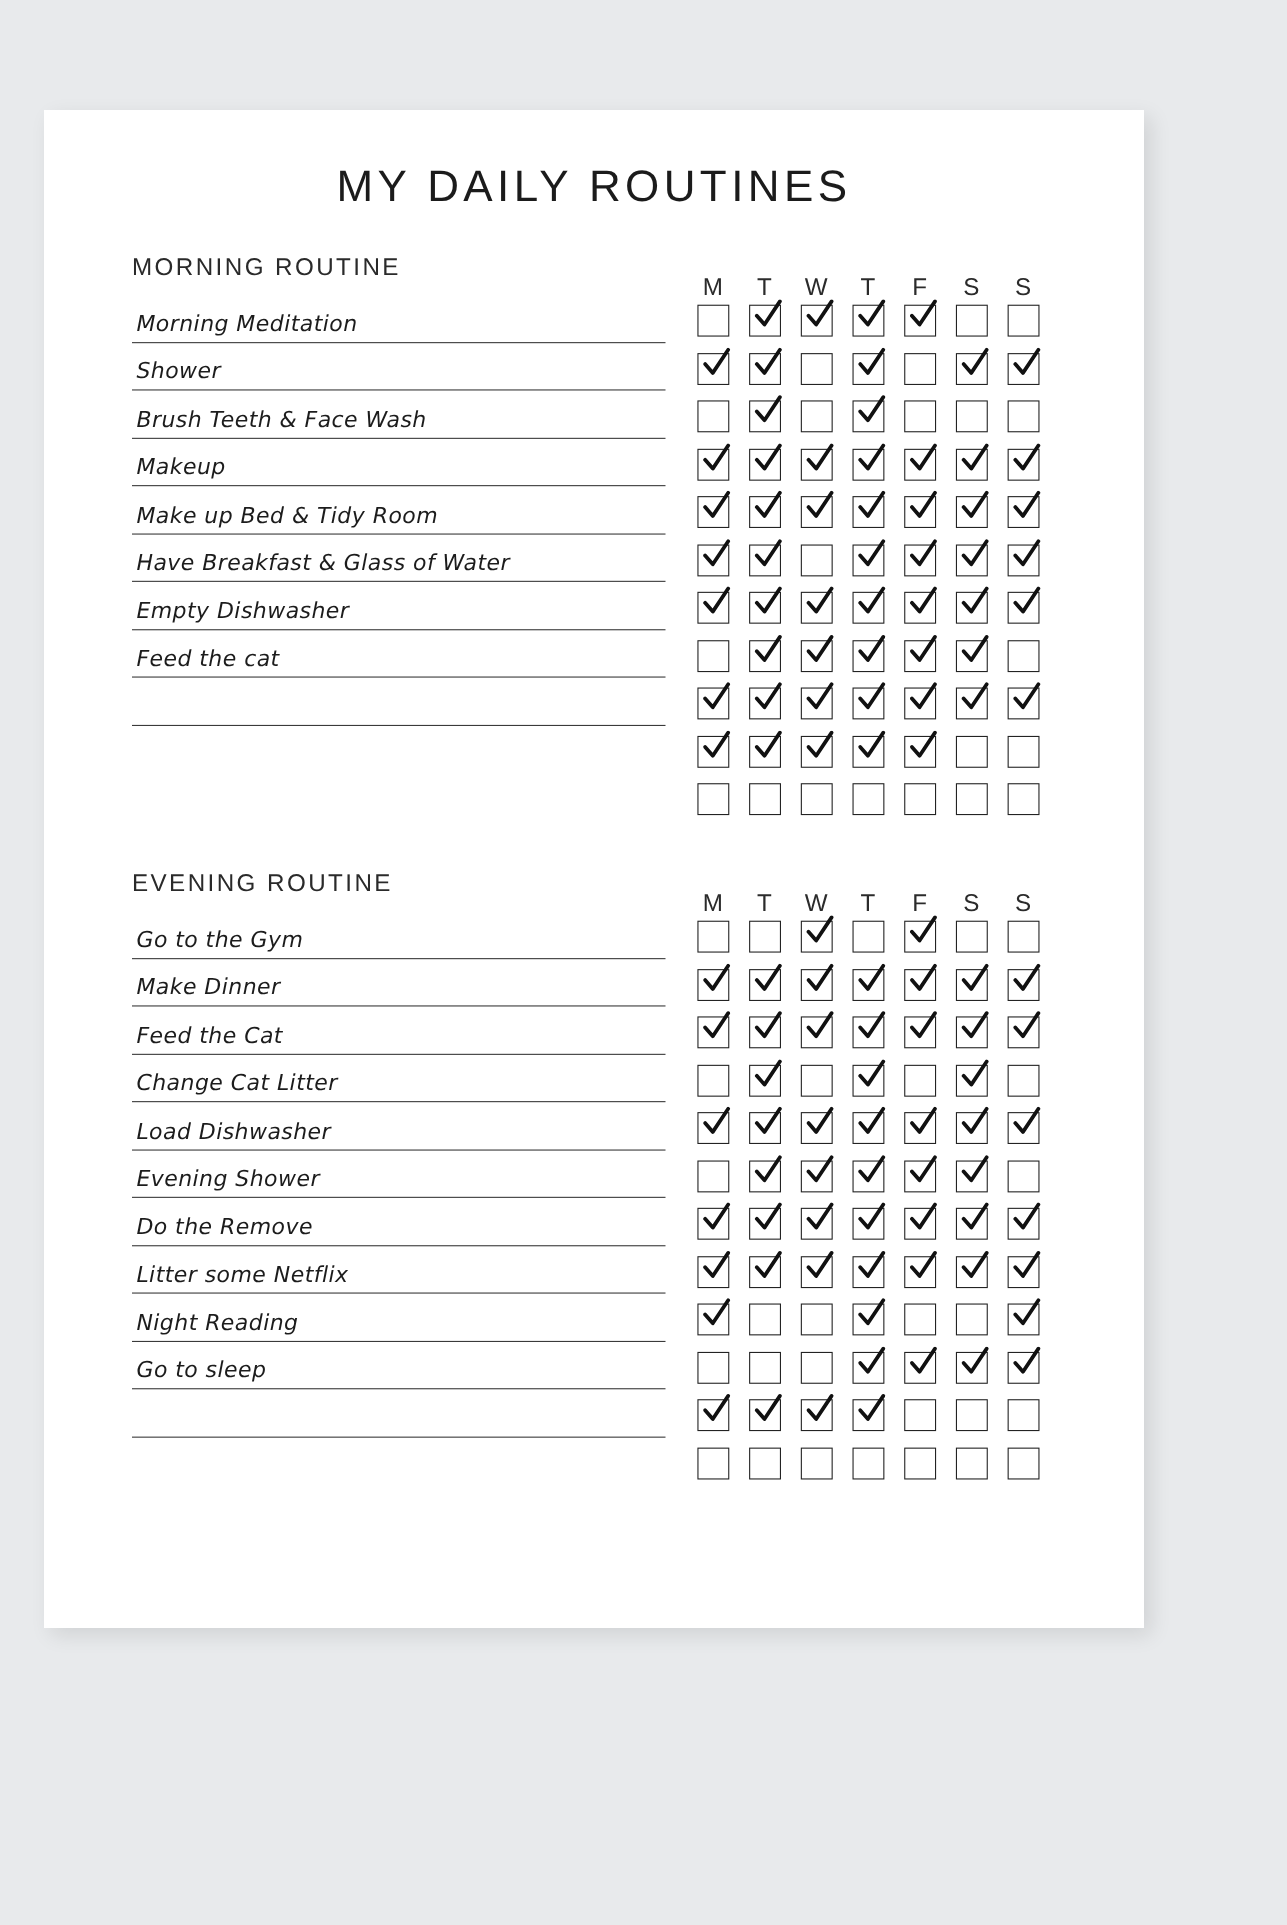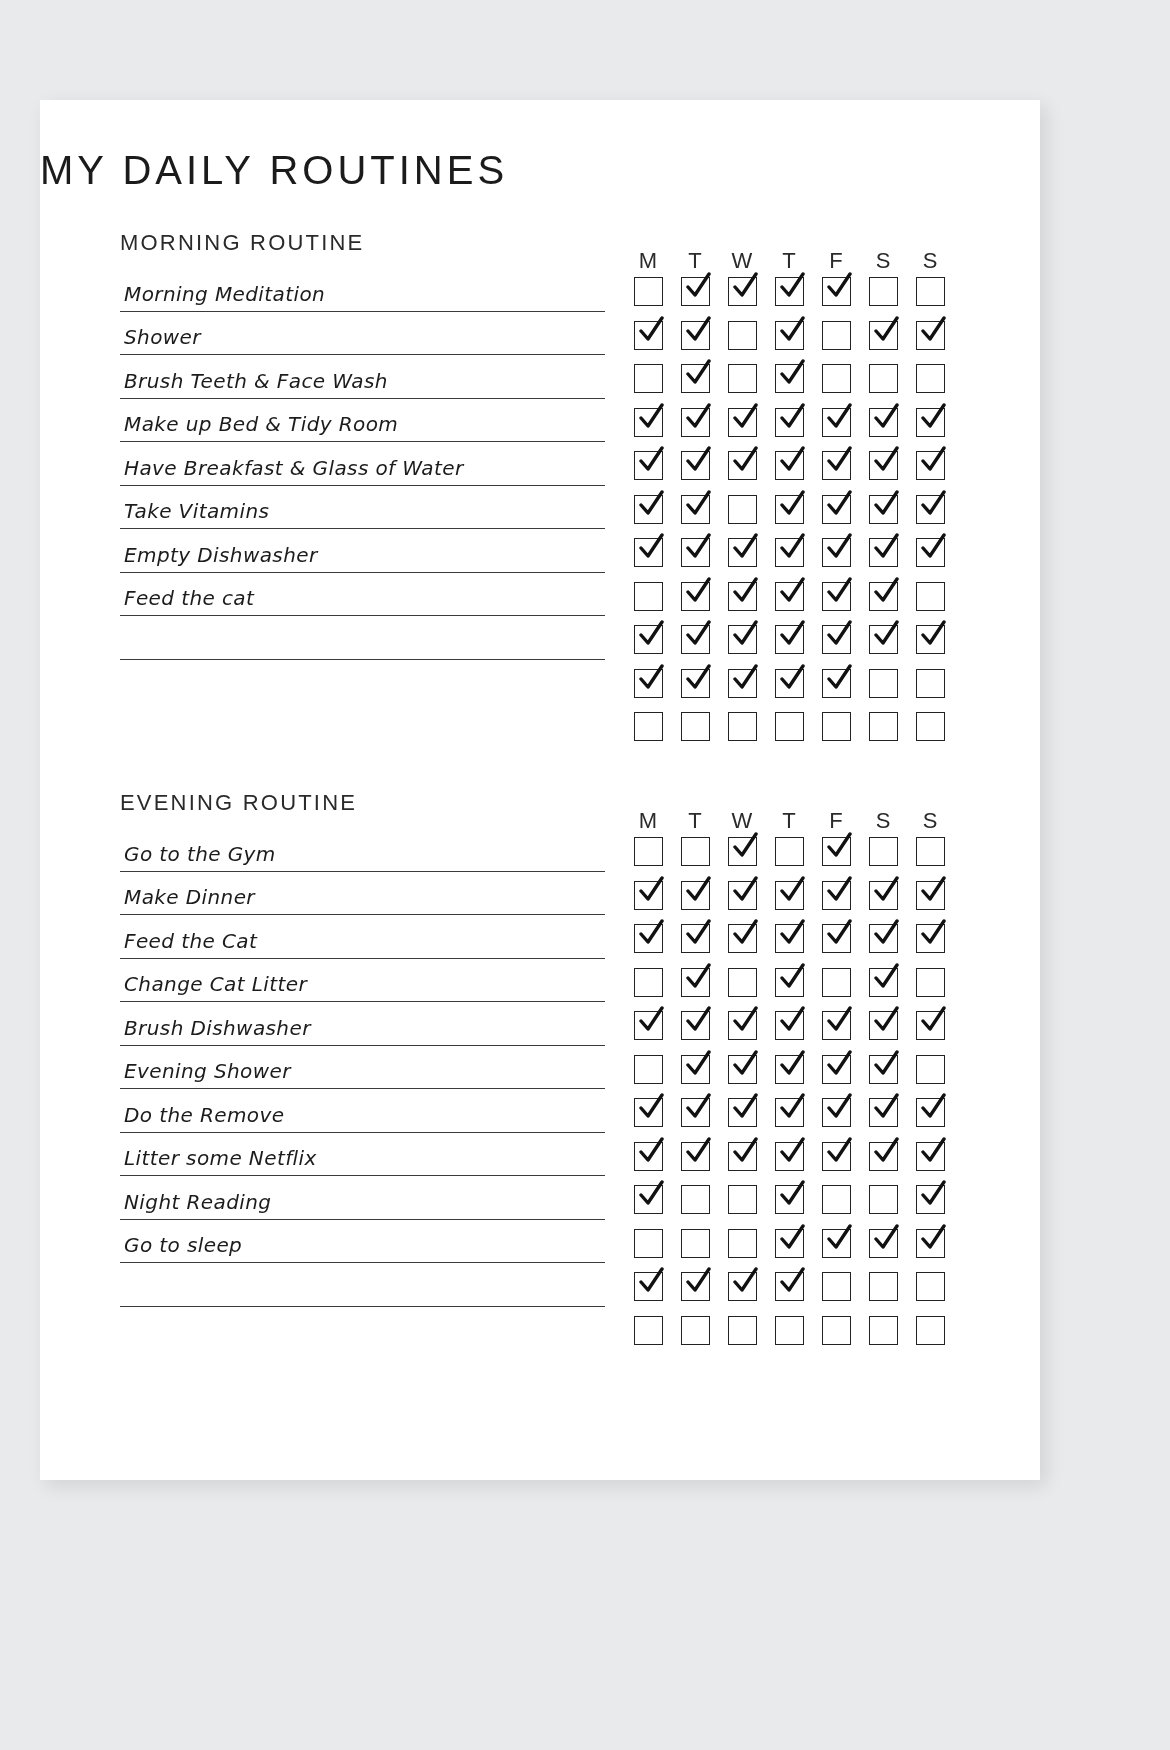--- a/index.html
+++ b/index.html
@@ -32,6 +32,7 @@
     box-sizing: border-box;
   }
   .doc-title {
+    text-align: center;
     font-family: "Liberation Sans", sans-serif;
     font-size: 40px;
     letter-spacing: 4px;

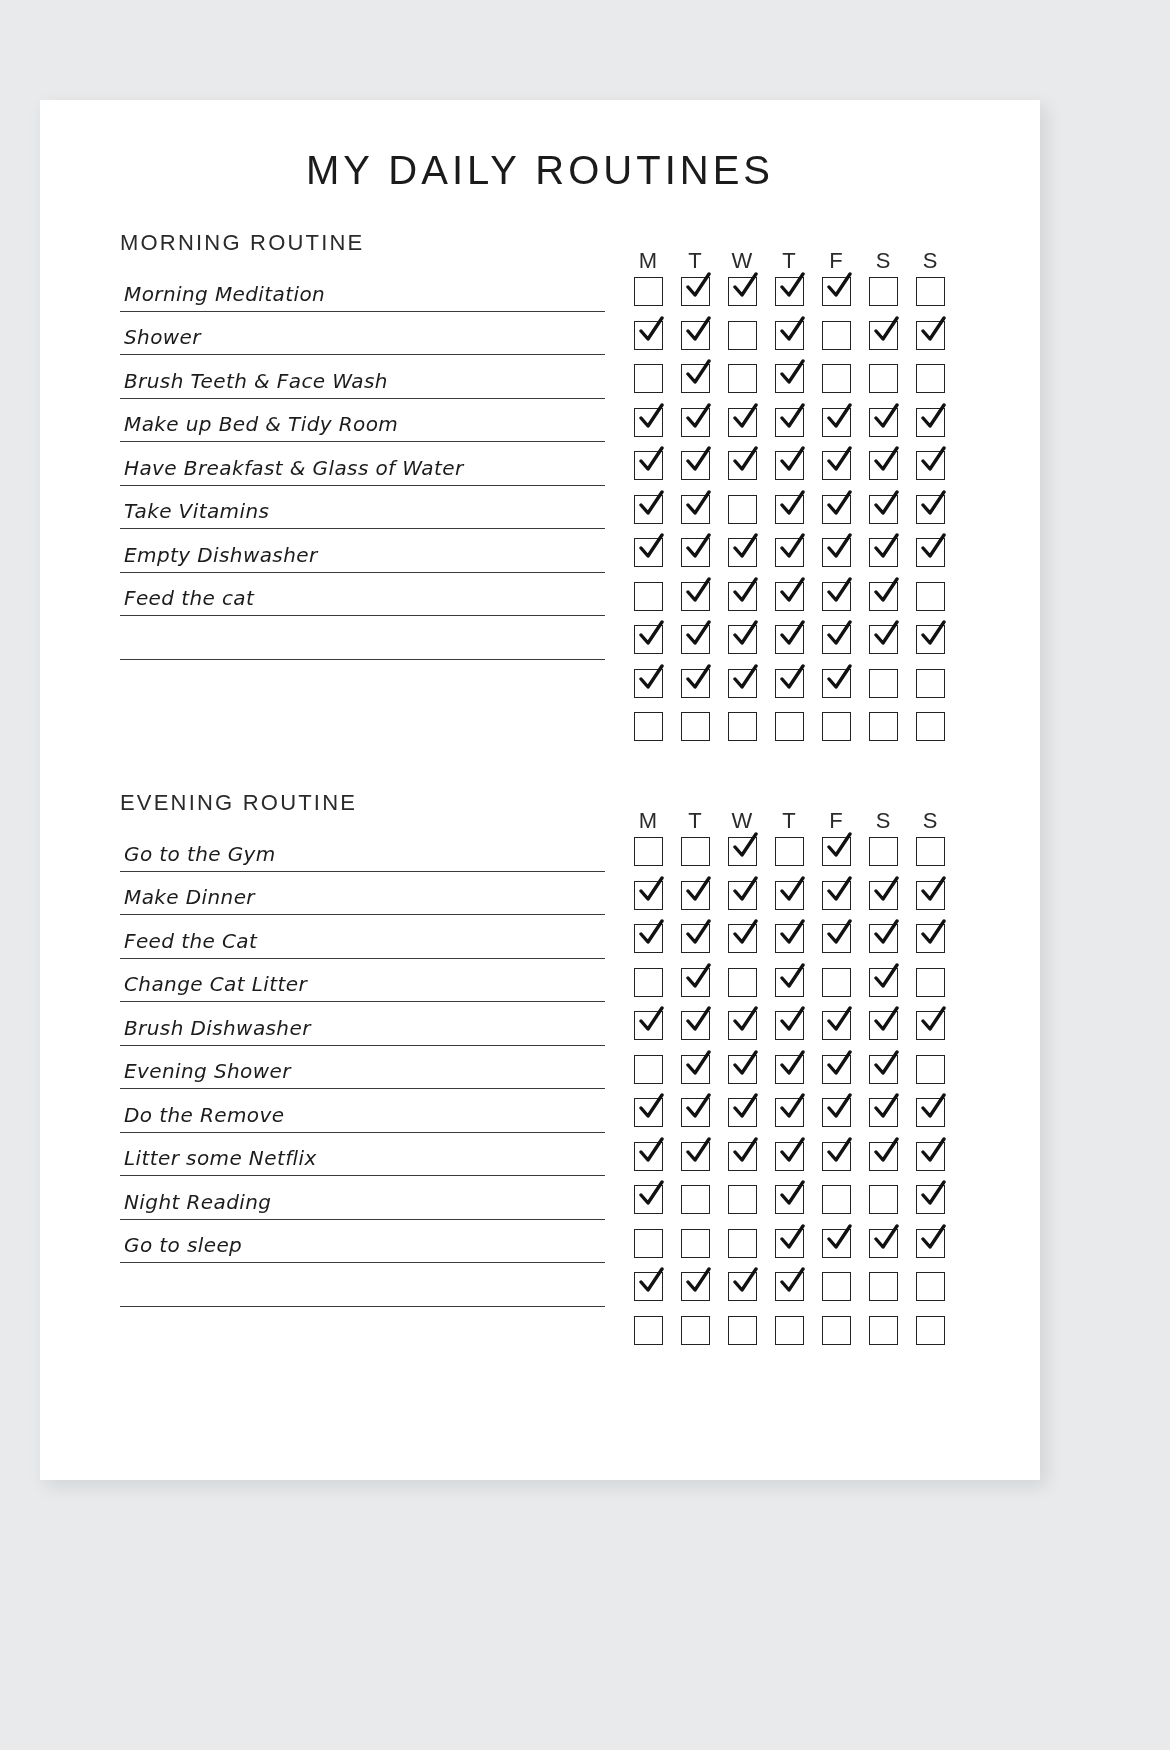--- a/index.html
+++ b/index.html
@@ -161,6 +161,9 @@
             <span class="line-text">Brush Teeth &amp; Face Wash</span>
           </div>
           <div class="line-item">
+            <span class="line-text">Makeup</span>
+          </div>
+          <div class="line-item">
             <span class="line-text">Make up Bed &amp; Tidy Room</span>
           </div>
           <div class="line-item">

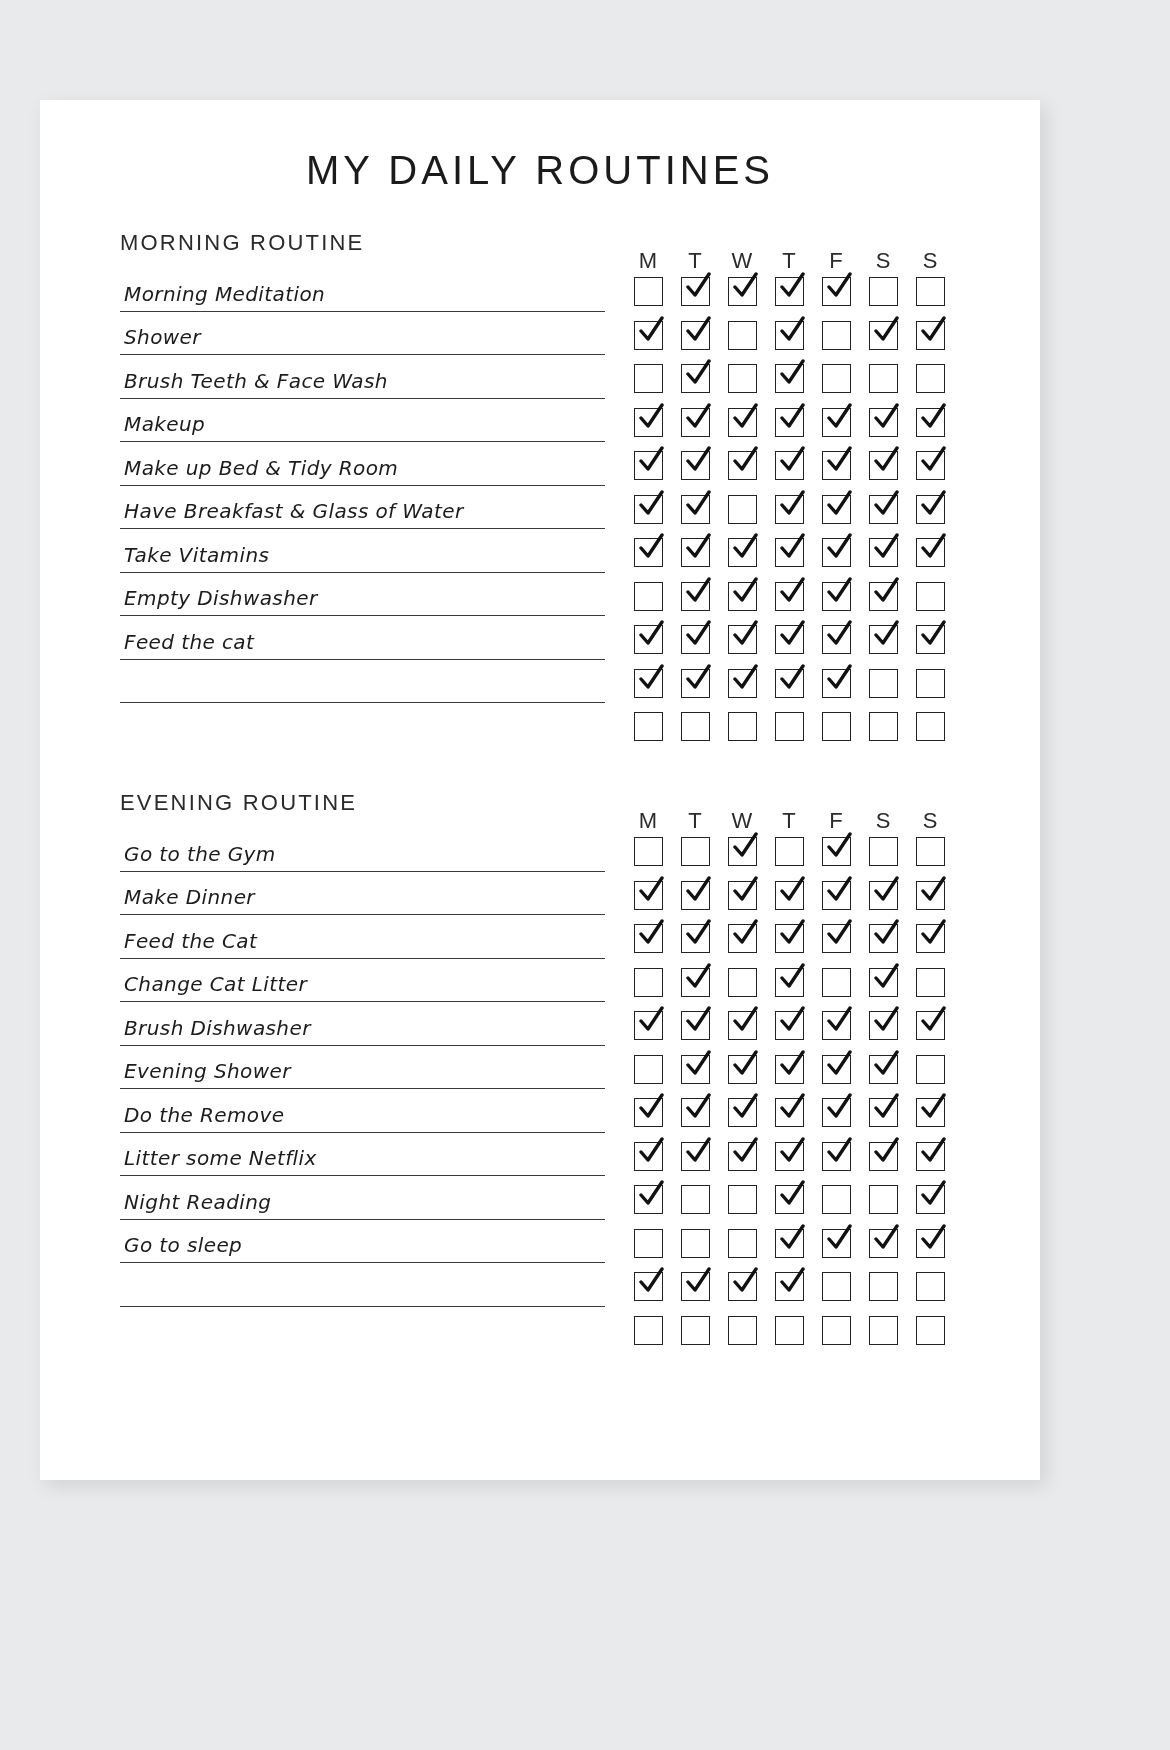--- a/index.html
+++ b/index.html
@@ -170,9 +170,6 @@
             <span class="line-text">Have Breakfast &amp; Glass of Water</span>
           </div>
           <div class="line-item">
-            <span class="line-text">Take Vitamins</span>
-          </div>
-          <div class="line-item">
             <span class="line-text">Empty Dishwasher</span>
           </div>
           <div class="line-item">

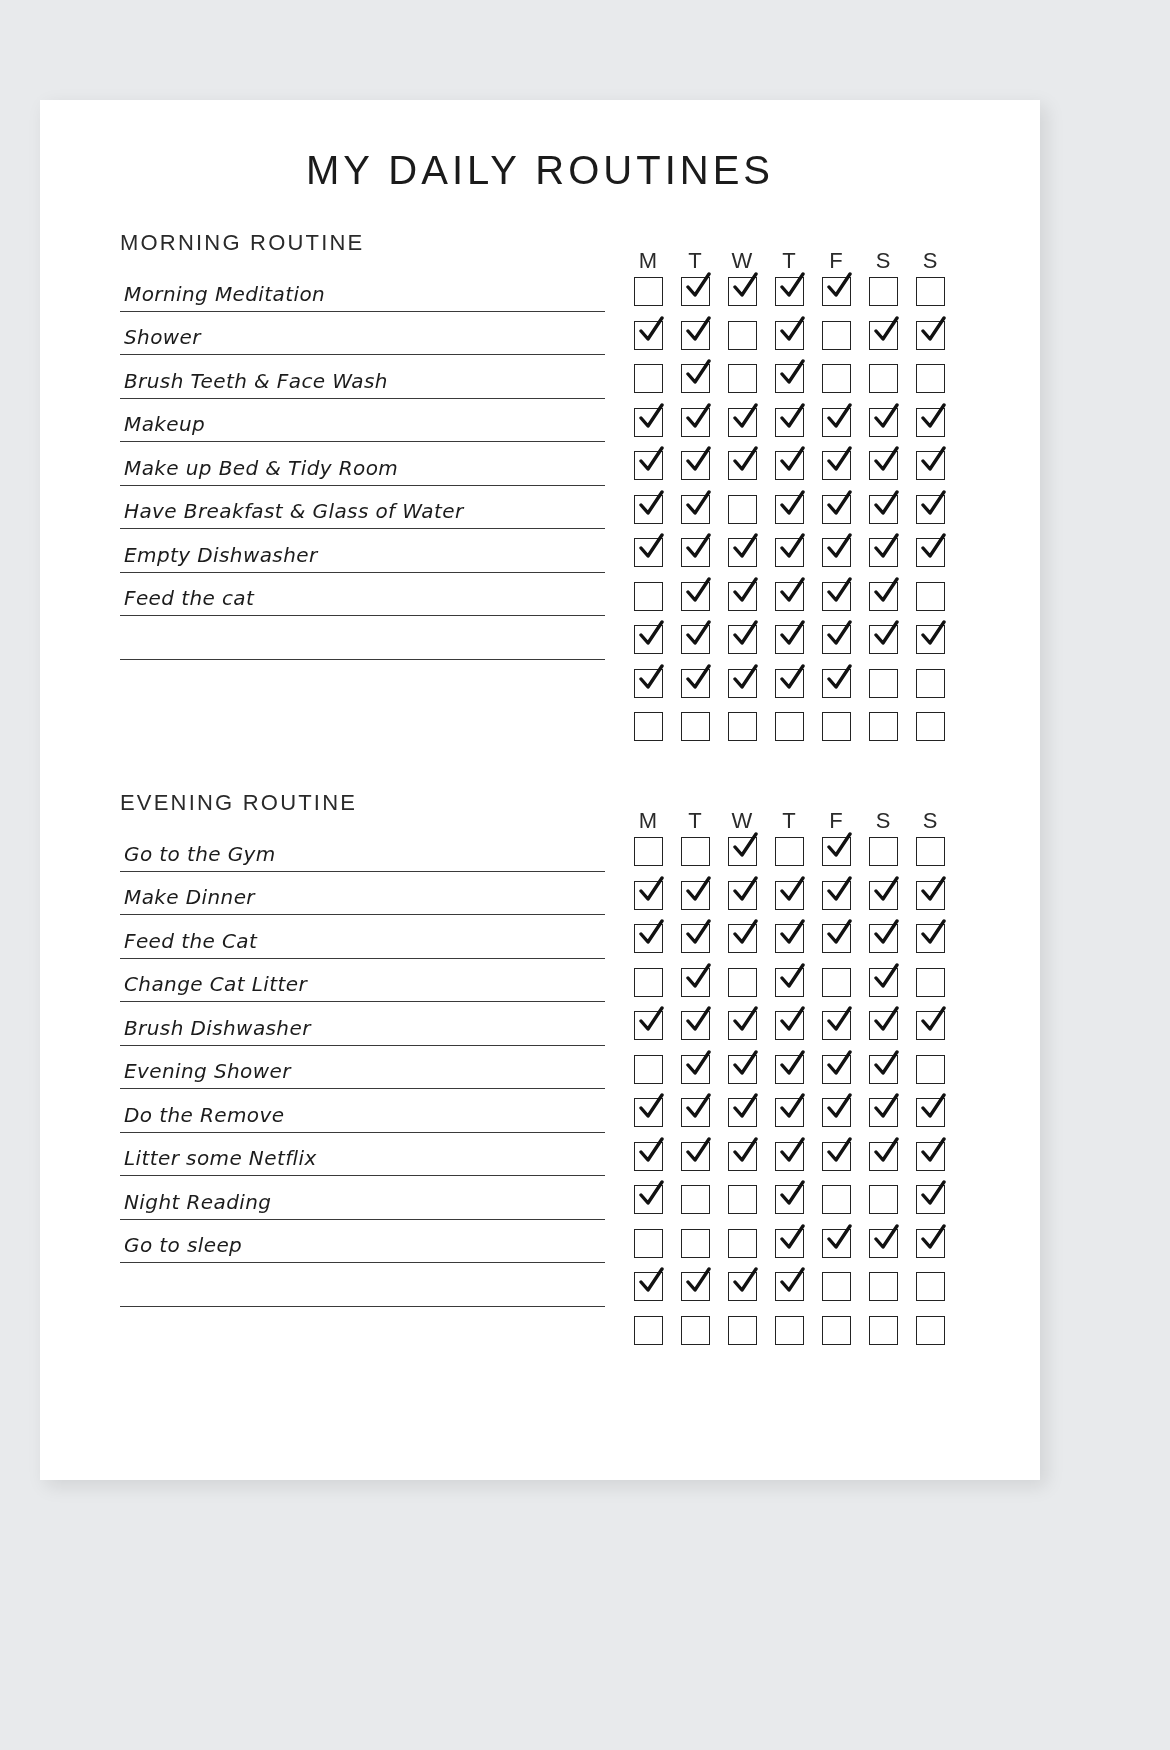--- a/index.html
+++ b/index.html
@@ -791,7 +791,7 @@
             <span class="line-text">Change Cat Litter</span>
           </div>
           <div class="line-item">
-            <span class="line-text">Brush Dishwasher</span>
+            <span class="line-text">Load Dishwasher</span>
           </div>
           <div class="line-item">
             <span class="line-text">Evening Shower</span>

